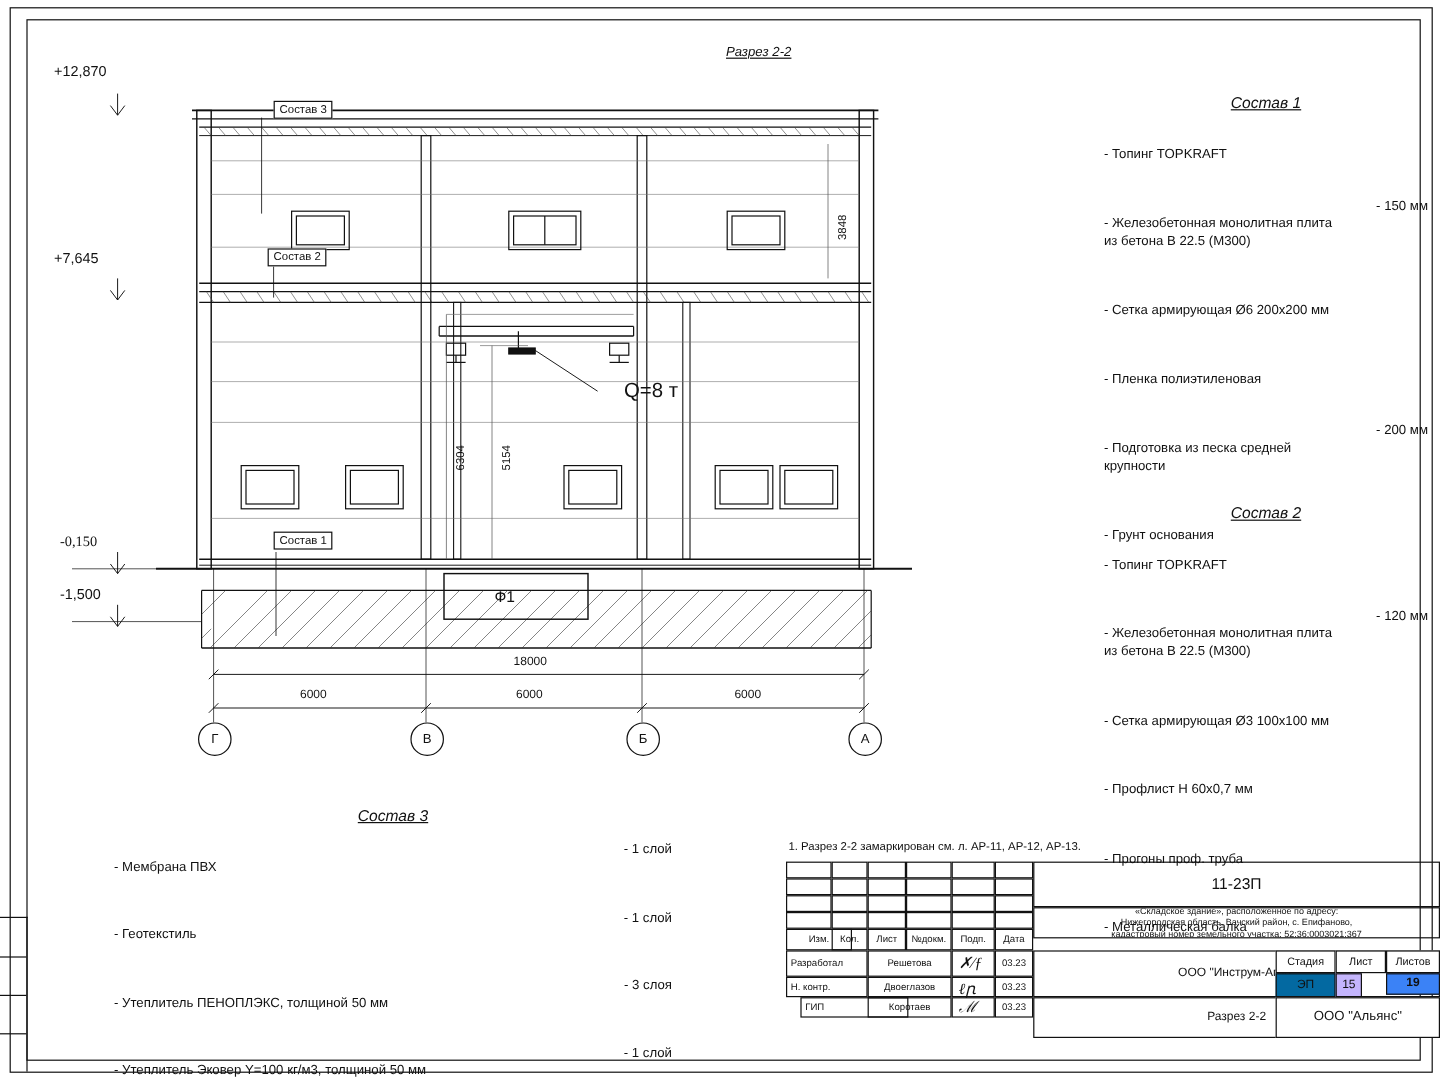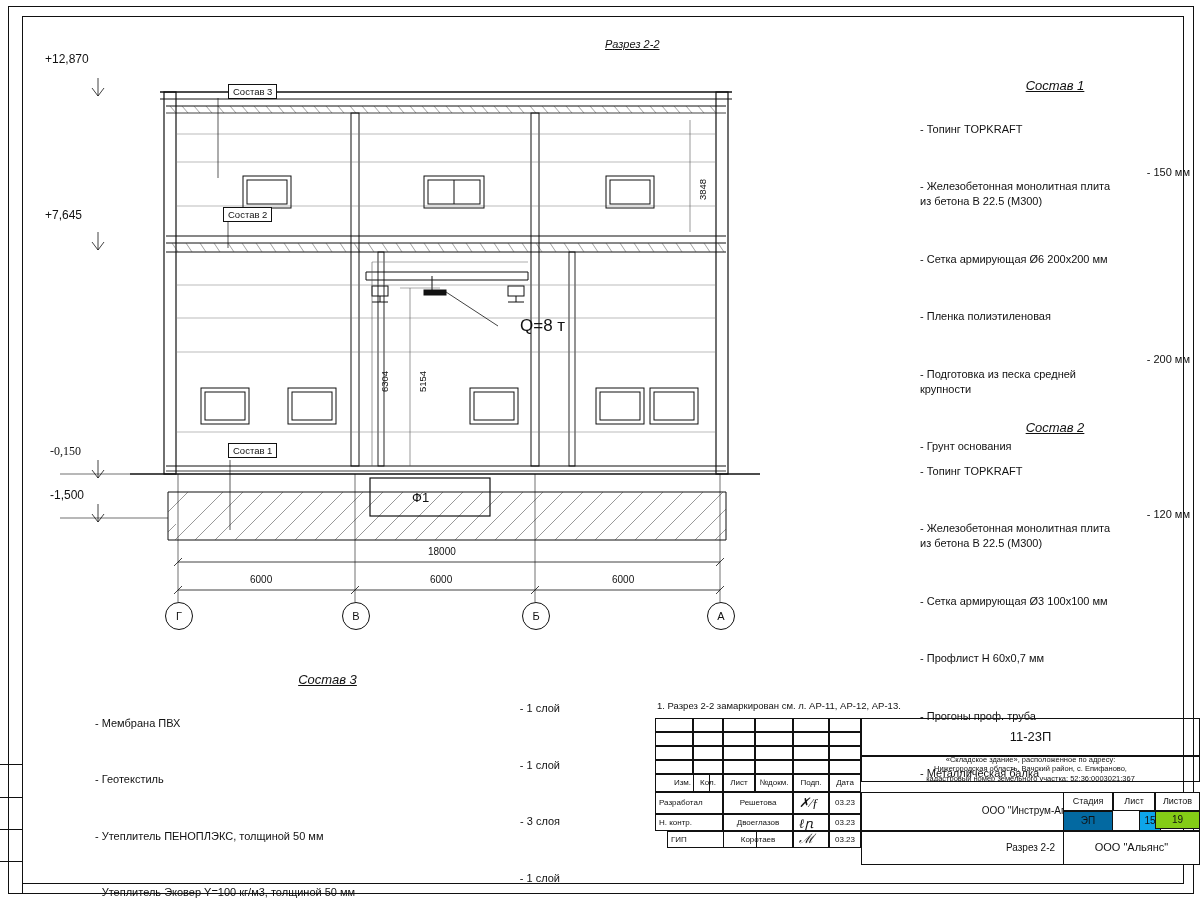--- a/index.html
+++ b/index.html
@@ -579,7 +579,7 @@
     <div class="cell" style="left:458px; top:92px; width:42px; height:19px; font-size:9px; background:#fff;">Лист</div>
     <div class="cell" style="left:500px; top:92px; width:45px; height:19px; font-size:9px; background:#fff;">Листов</div>
     <div class="cell" style="left:408px; top:111px; width:50px; height:20px; font-size:10px; background:#0369a1;">ЭП</div>
-    <div class="cell" style="left:484px; top:111px; width:22px; height:20px; font-size:10px; background:#0ea5e9;">15</div>
+    <div class="cell" style="left:458px; top:111px; width:22px; height:20px; font-size:10px; background:#c4b5fd;">15</div>
     <div class="cell" style="left:500px; top:111px; width:45px; height:18px; font-size:10px; background:#84cc16;">19</div>
 
     <div class="cell" style="left:408px; top:131px; width:137px; height:34px; font-size:11px; background:#fff;">ООО "Альянс"</div>

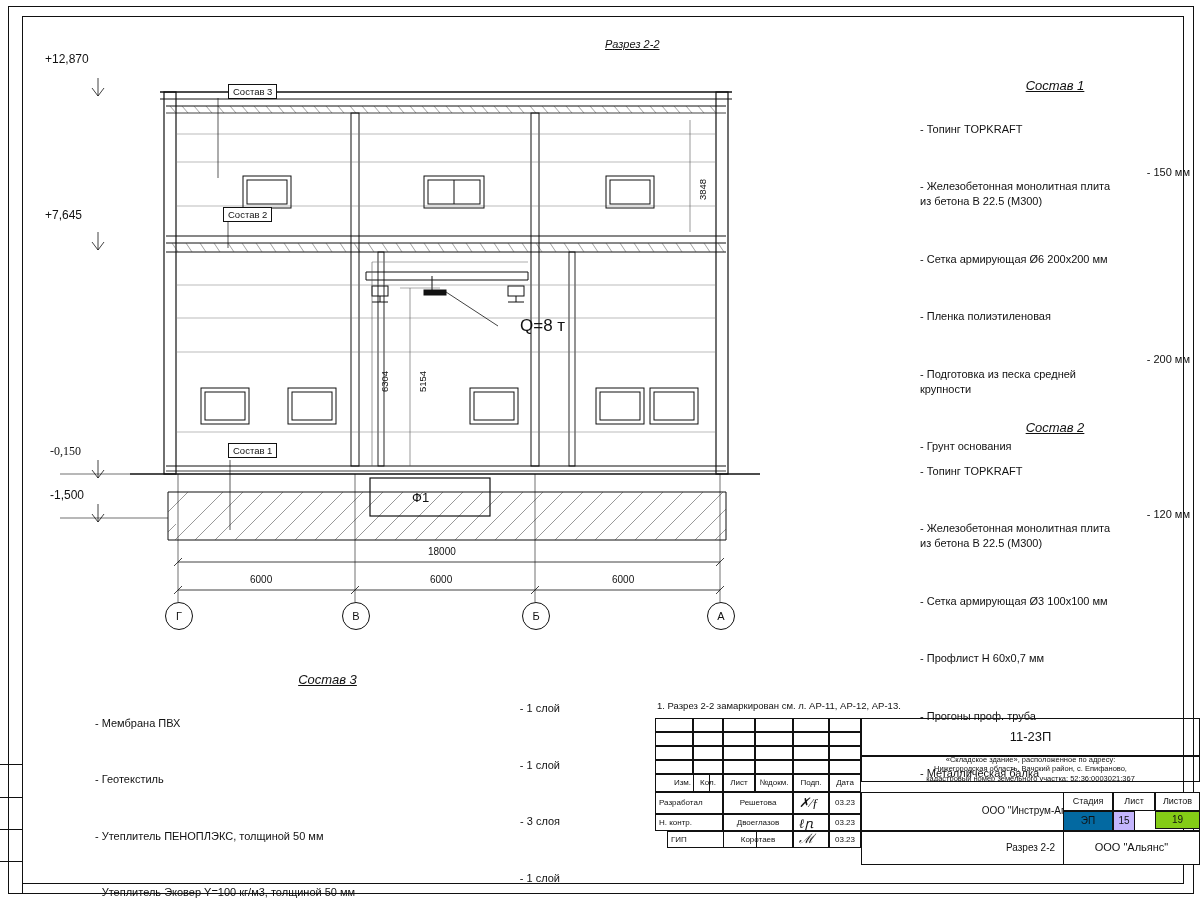--- a/index.html
+++ b/index.html
@@ -580,7 +580,7 @@
     <div class="cell" style="left:500px; top:92px; width:45px; height:19px; font-size:9px; background:#fff;">Листов</div>
     <div class="cell" style="left:408px; top:111px; width:50px; height:20px; font-size:10px; background:#0369a1;">ЭП</div>
     <div class="cell" style="left:458px; top:111px; width:22px; height:20px; font-size:10px; background:#c4b5fd;">15</div>
-    <div class="cell" style="left:500px; top:111px; width:45px; height:18px; font-size:10px; background:#84cc16;">19</div>
+    <div class="cell" style="left:500px; top:111px; width:45px; height:18px; font-size:10px; background:#3b82f6;font-weight:bold;">19</div>
 
     <div class="cell" style="left:408px; top:131px; width:137px; height:34px; font-size:11px; background:#fff;">ООО "Альянс"</div>
 

